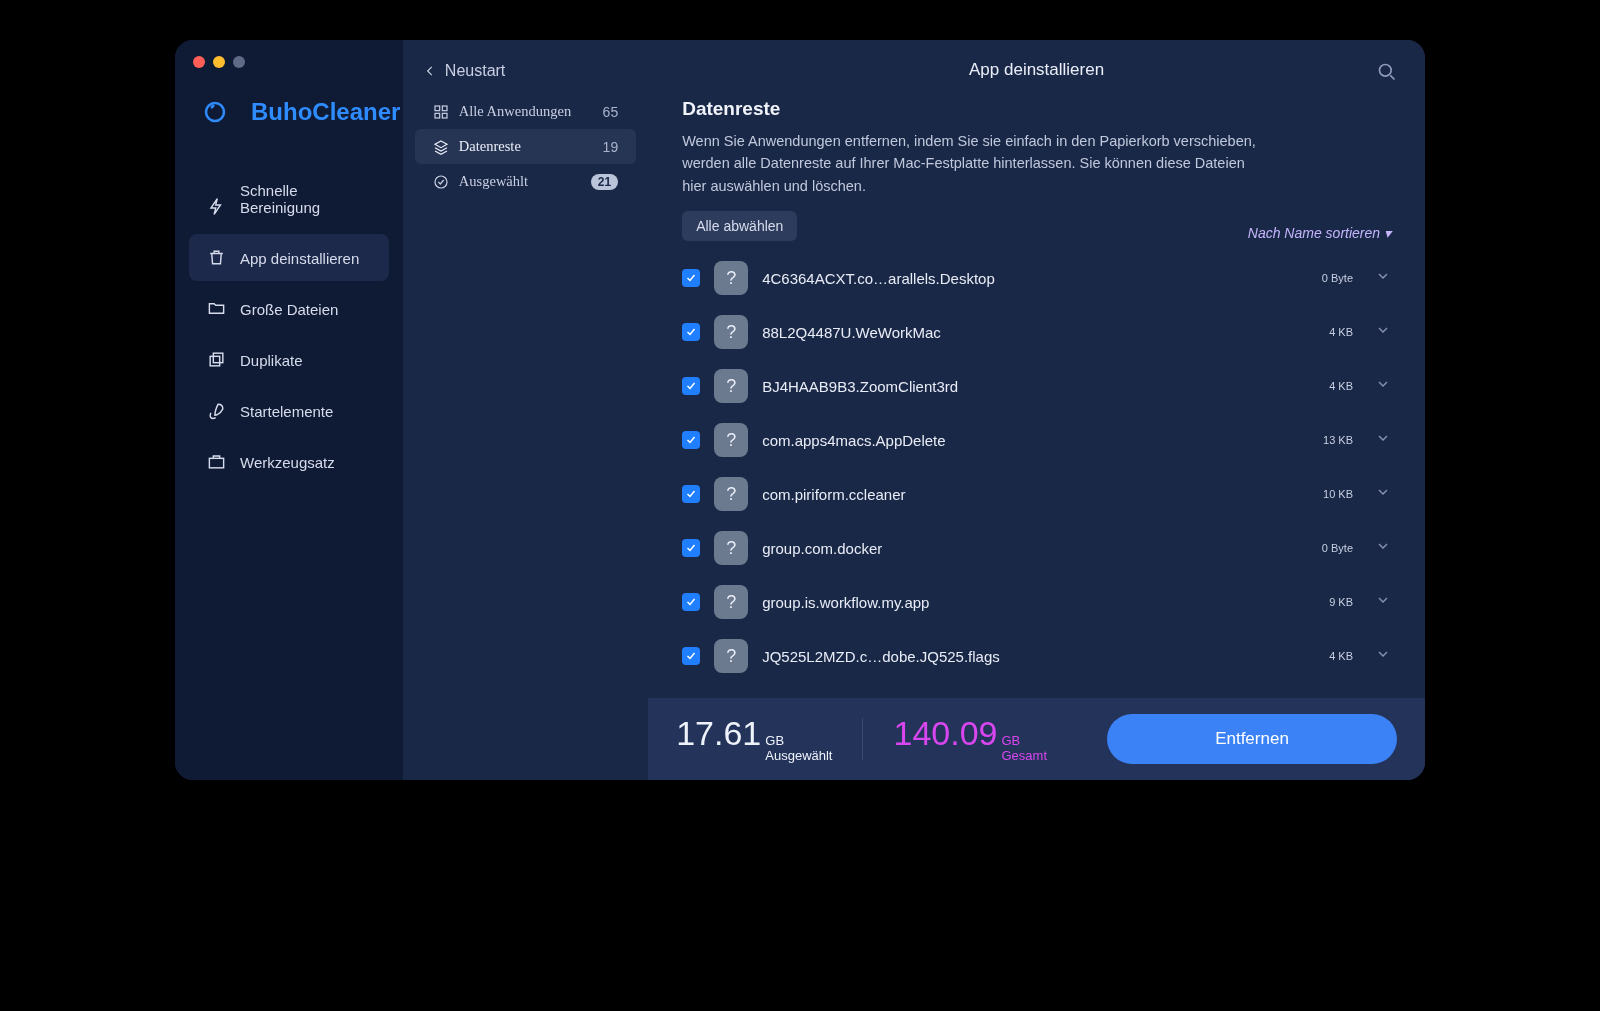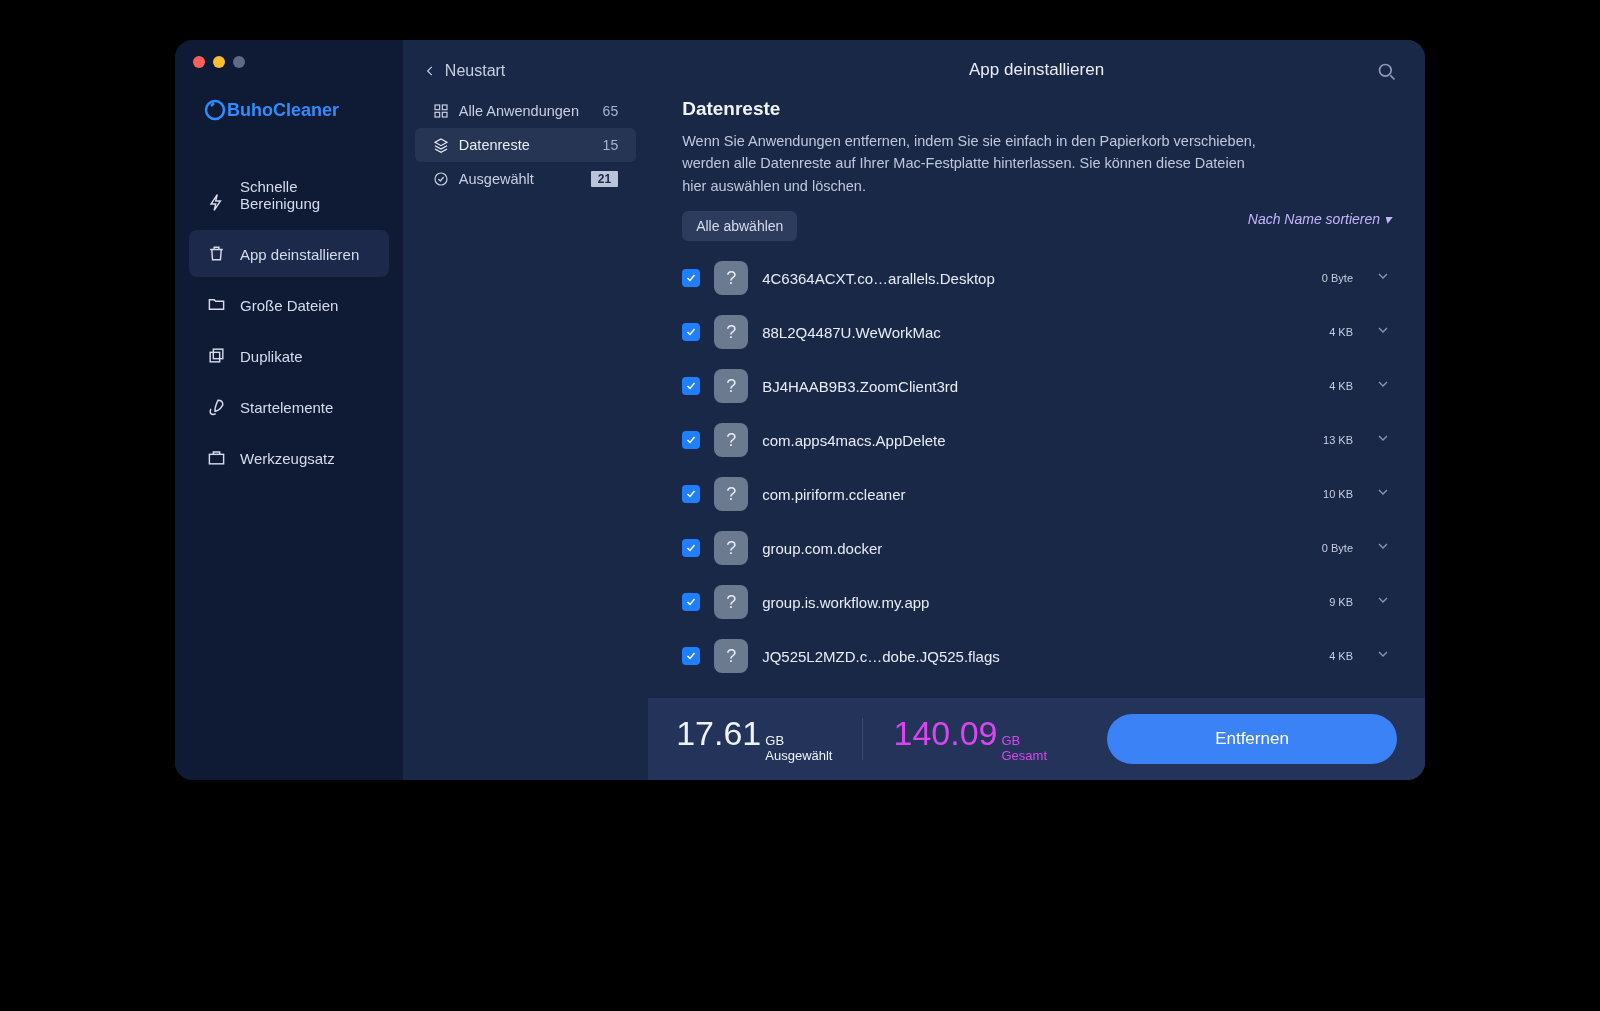--- a/index.html
+++ b/index.html
@@ -41,10 +41,10 @@
   .logo {
     display: flex;
     align-items: center;
-    gap: 0;
+    gap: 24px;
     padding: 0 0 40px 28px;
     color: #2f8cff;
-    font-size: 18px;
+    font-size: 24px;
     font-weight: 600;
   }
   .logo svg { width: 24px; height: 24px; }

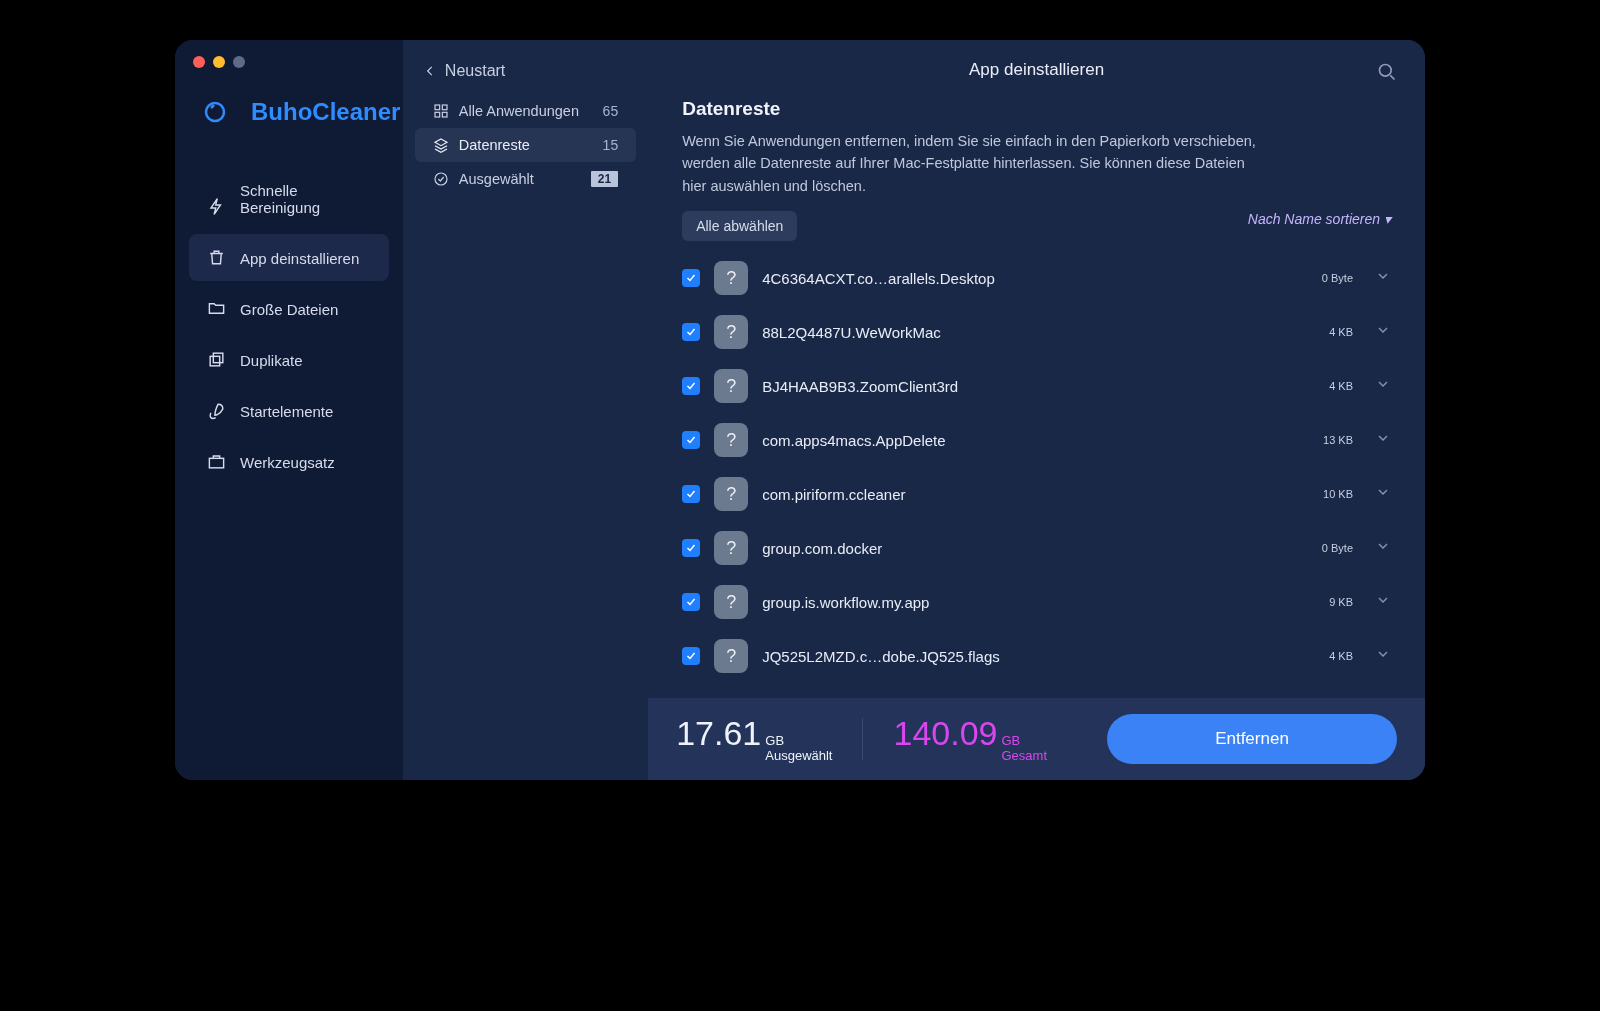--- a/index.html
+++ b/index.html
@@ -96,7 +96,7 @@
     background: #273554;
     color: #e8ecf6;
   }
-  .filter-left { display: flex; align-items: center; gap: 10px; }
+  .filter-left { display: flex; align-items: center; gap: 10px; font-family: Liberation Serif, serif; }
   .filter-left svg { width: 16px; height: 16px; }
   .badge {
     background: #b9c3da;

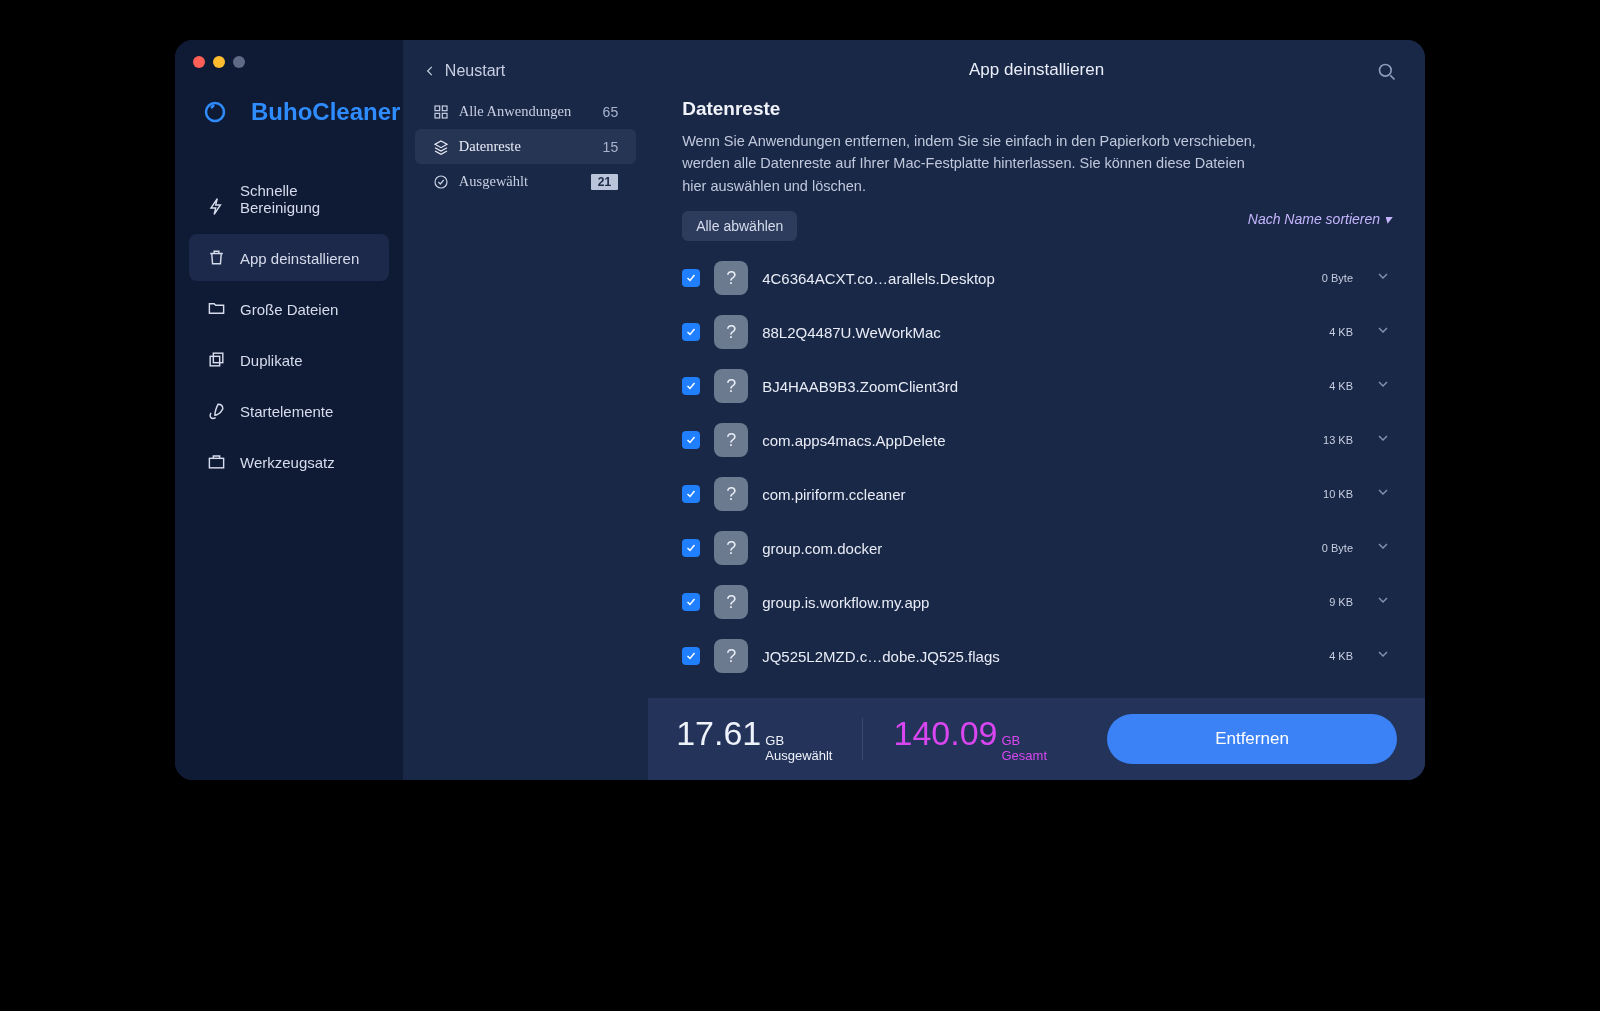--- a/index.html
+++ b/index.html
@@ -362,7 +362,7 @@
           </svg>
         <span>Datenreste</span>
       </div>
-      <span class="count-plain">15</span>
+      <span class="count-plain">19</span>
     </div>
 
     <div class="filter-item">

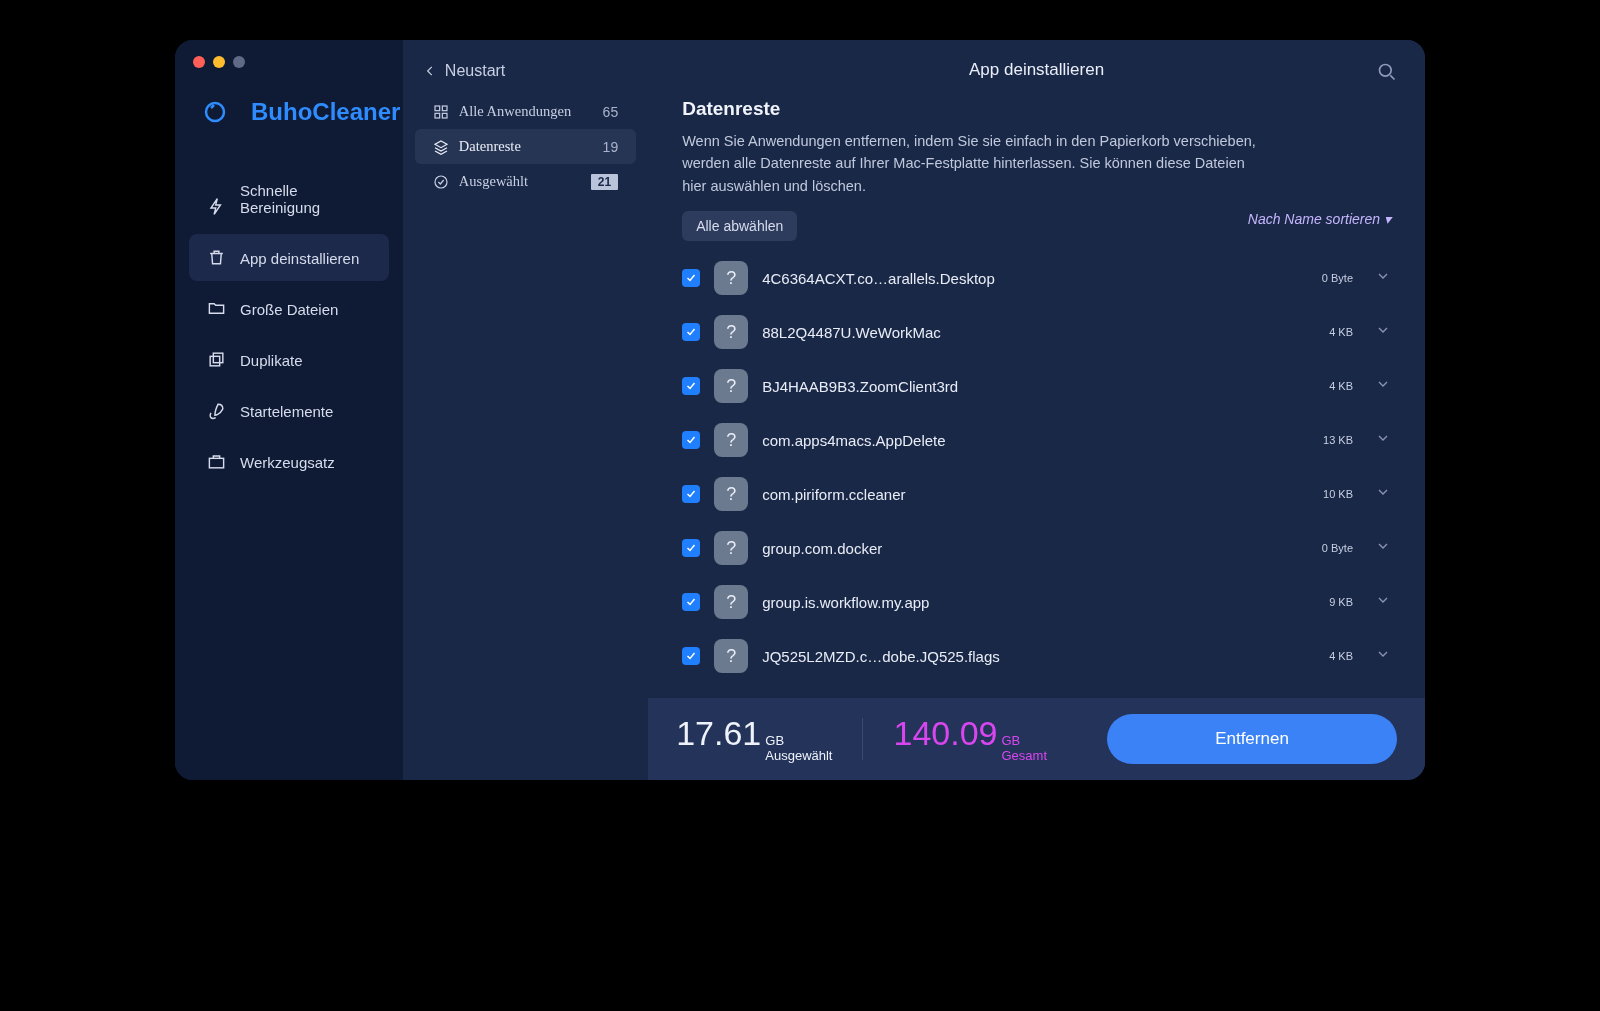--- a/index.html
+++ b/index.html
@@ -104,7 +104,7 @@
     font-size: 12px;
     font-weight: 600;
     padding: 1px 7px;
-    border-radius: 1px;
+    border-radius: 8px;
   }
   .count-plain { color: #aab3cc; font-size: 14px; }
 

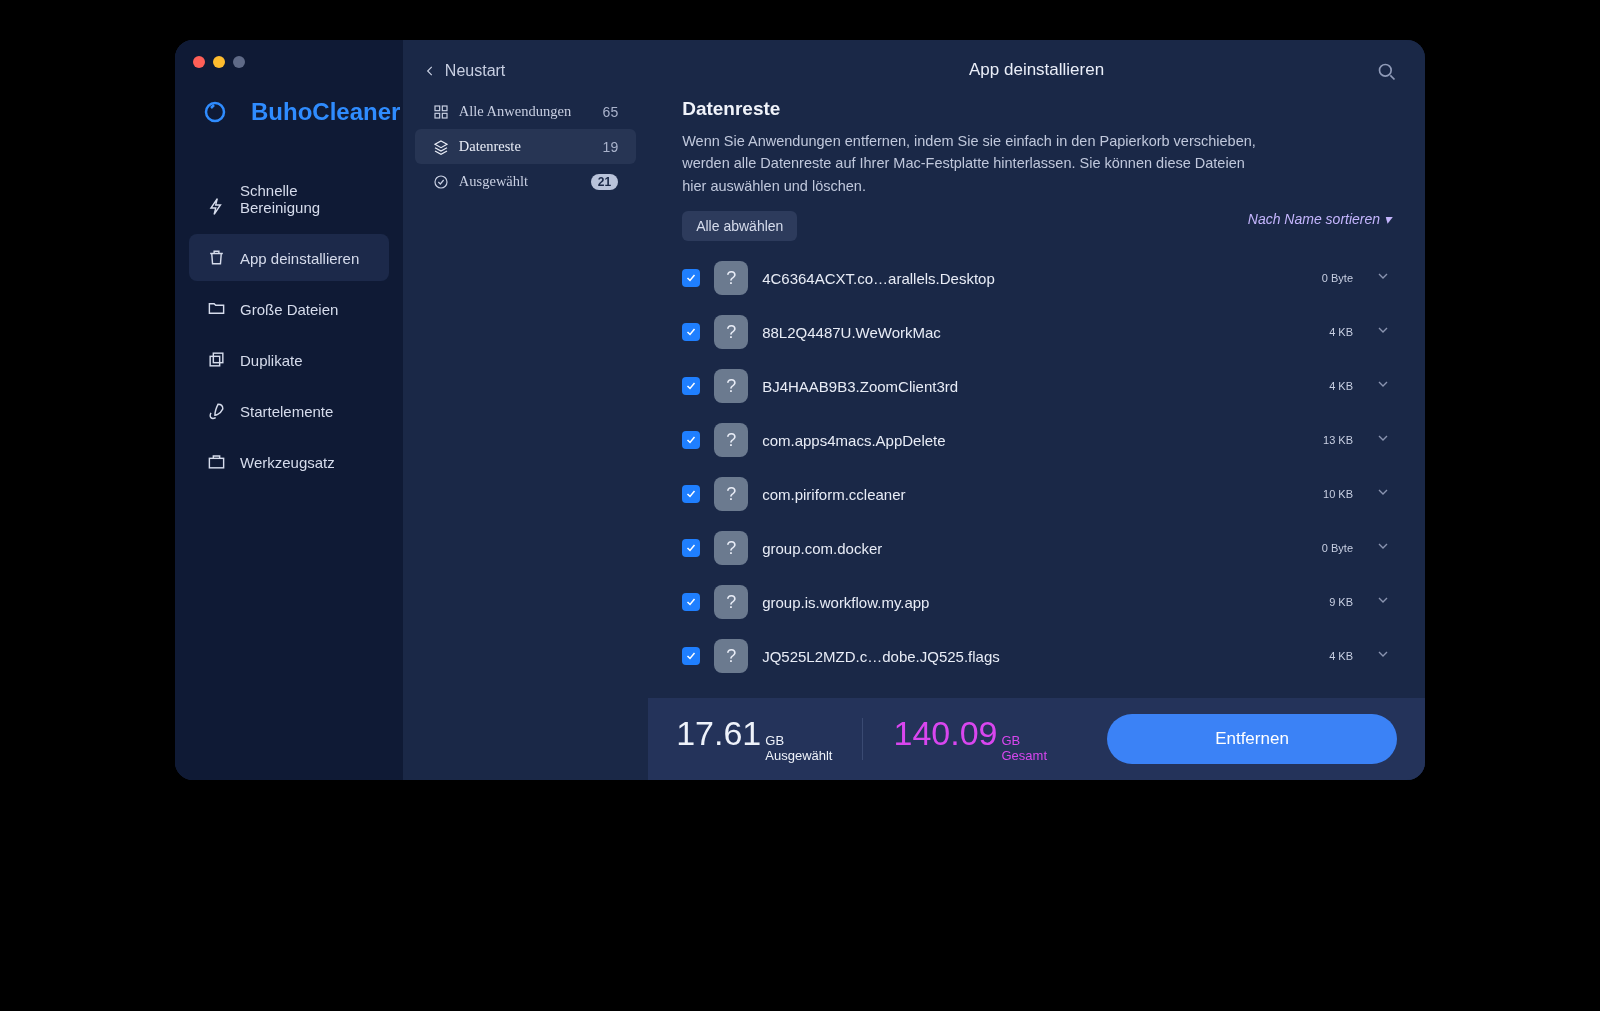--- a/index.html
+++ b/index.html
@@ -157,7 +157,7 @@
   }
   .toolbar {
     display: flex;
-    align-items: flex-start;
+    align-items: flex-end;
     justify-content: space-between;
     margin-bottom: 10px;
   }

